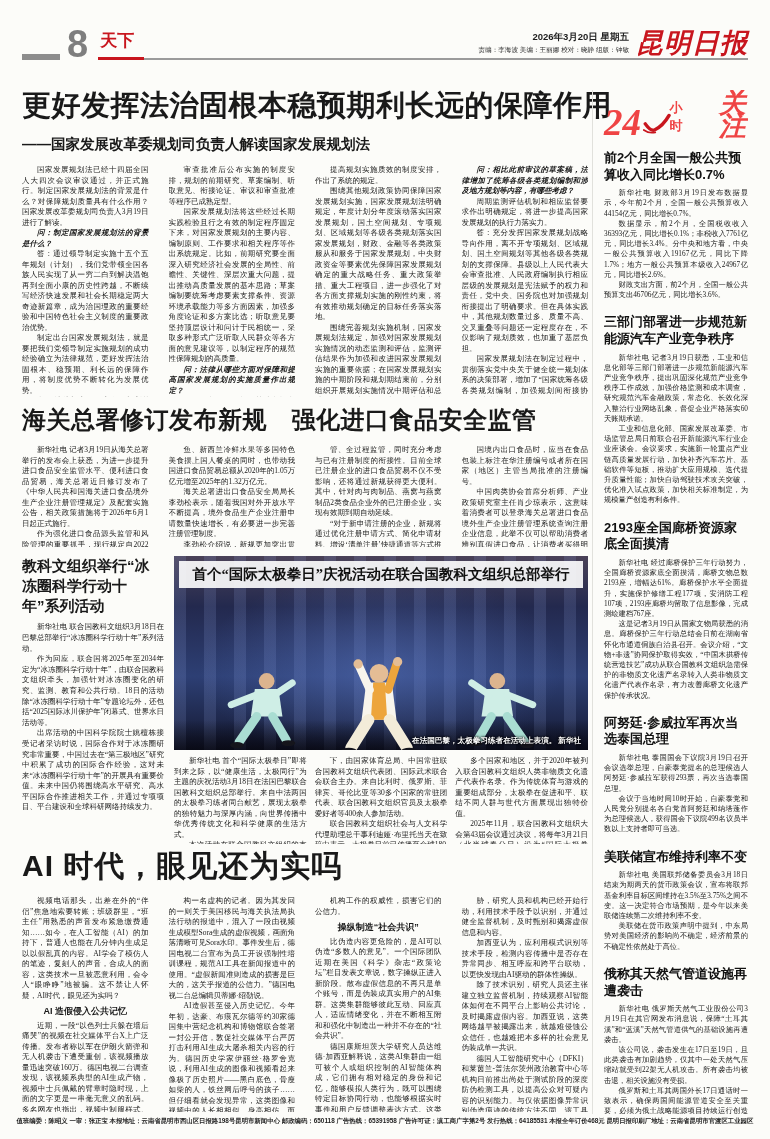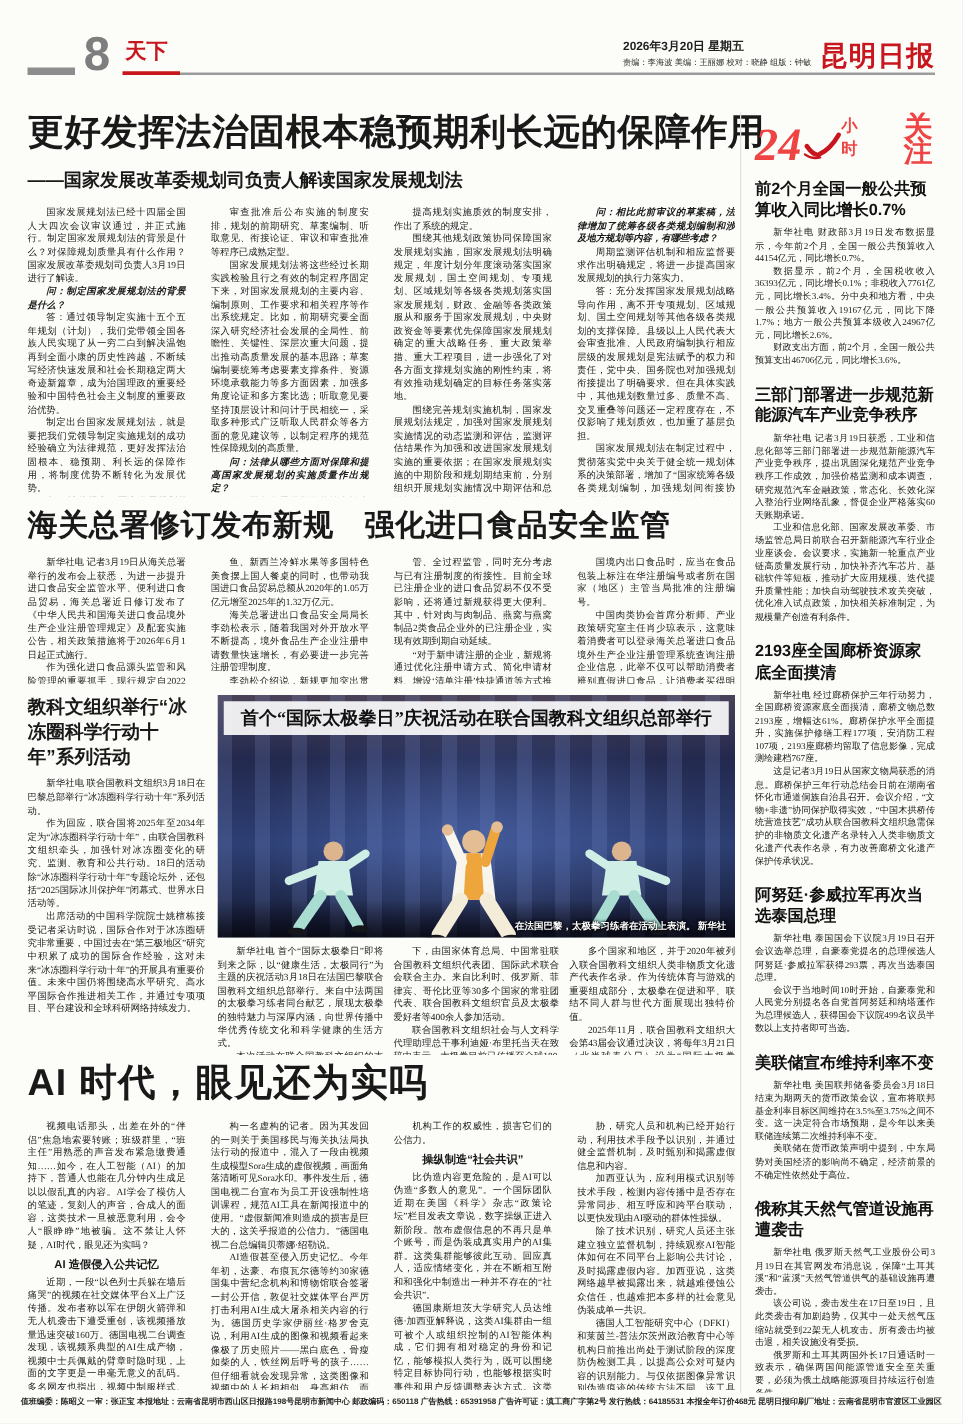--- a/index.html
+++ b/index.html
@@ -15,7 +15,7 @@
            color:#c8161e;padding:0 10px 5px 2px;border-bottom:3px solid #c8161e;}
   .h-rule{flex:1;border-bottom:2px solid #9b9b9b;position:relative;height:36px;}
   .header-right{position:absolute;right:0;bottom:3px;display:flex;align-items:flex-end;gap:7px;}
-  .h-meta{text-align:left;}
+  .h-meta{text-align:right;}
   .h-date{font-size:9.5px;font-weight:bold;color:#1d1d1d;font-family:"Liberation Sans",sans-serif;}
   .h-credits{font-size:6.6px;color:#2e2e2e;margin-top:2px;font-family:"Liberation Sans",sans-serif;}
   .masthead{font-size:22px;color:#c8161e;font-weight:bold;

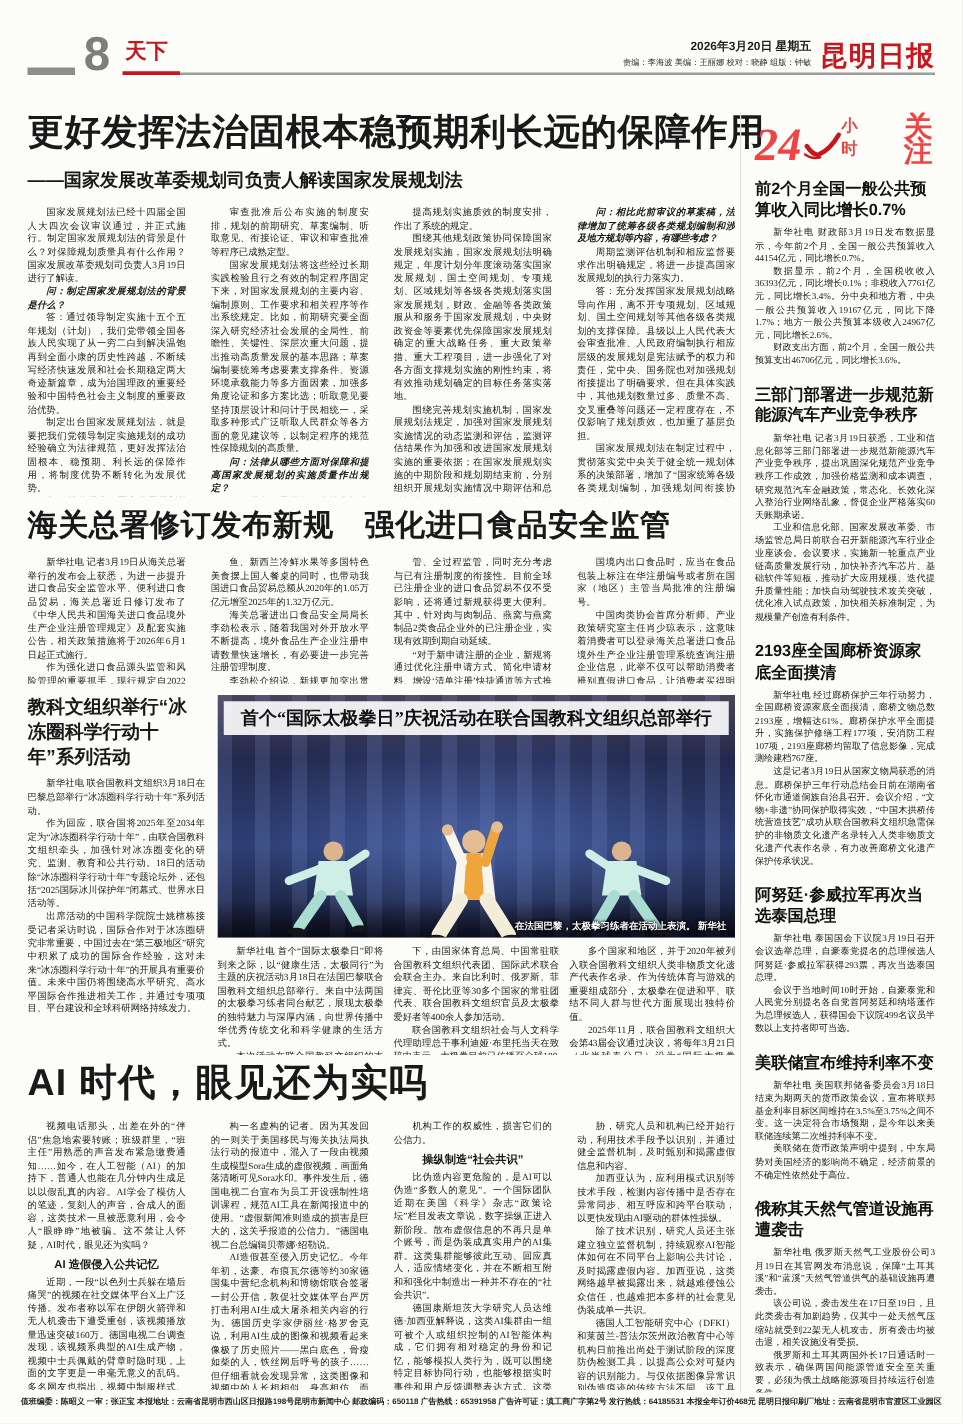--- a/index.html
+++ b/index.html
@@ -18,7 +18,7 @@
   .h-meta{text-align:right;}
   .h-date{font-size:9.5px;font-weight:bold;color:#1d1d1d;font-family:"Liberation Sans",sans-serif;}
   .h-credits{font-size:6.6px;color:#2e2e2e;margin-top:2px;font-family:"Liberation Sans",sans-serif;}
-  .masthead{font-size:22px;color:#c8161e;font-weight:bold;
+  .masthead{font-size:27px;color:#c8161e;font-weight:bold;font-style:italic;
             font-family:"Liberation Serif",serif;letter-spacing:1px;line-height:.9;}
   
   .cols{display:flex;gap:20px;overflow:hidden;}

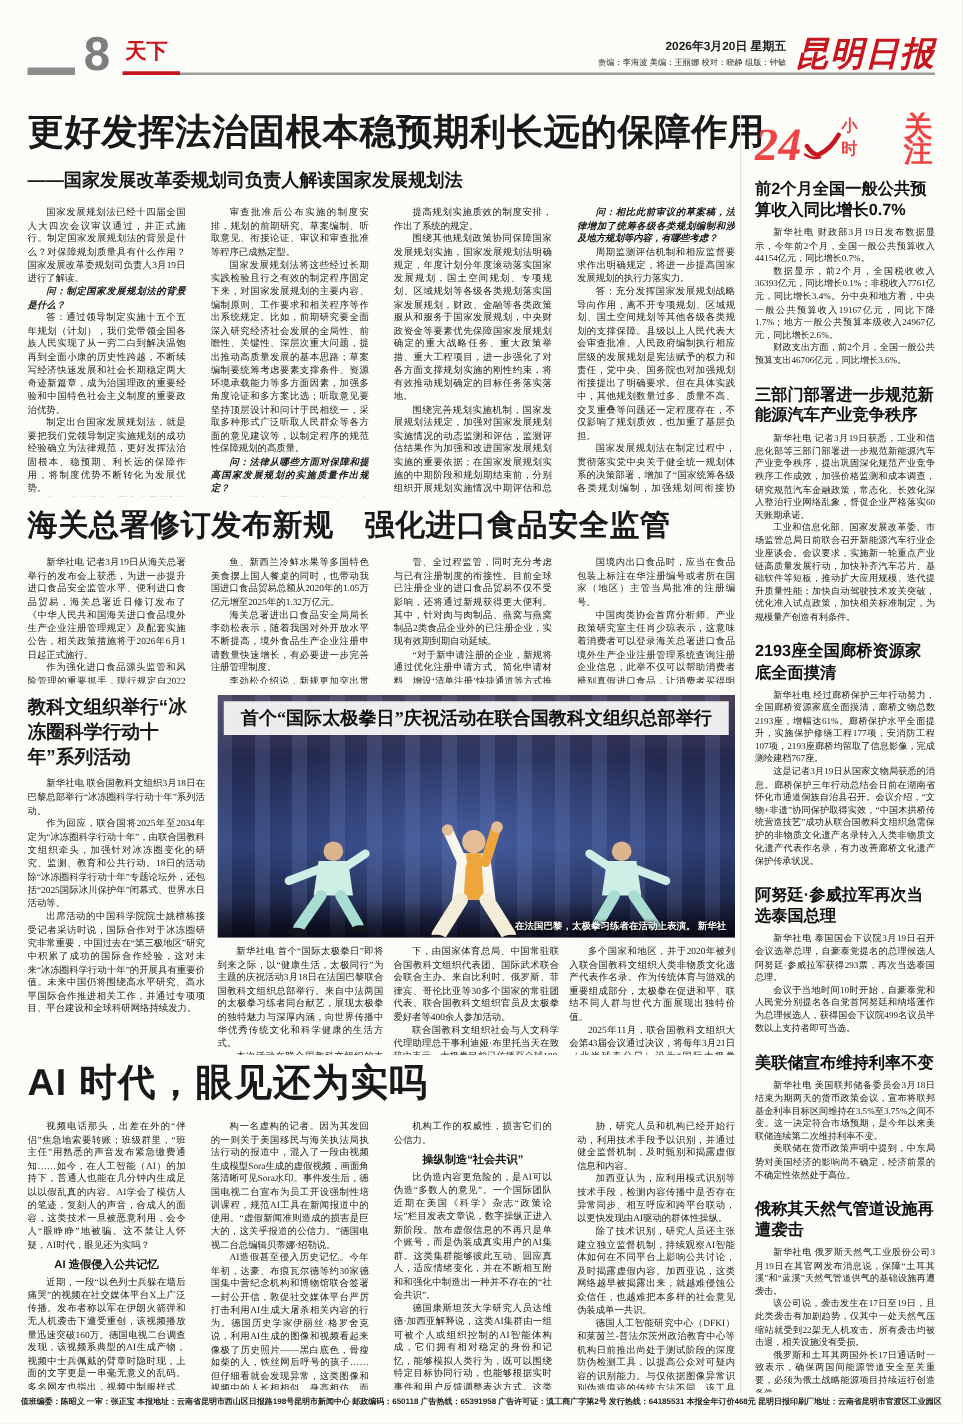--- a/index.html
+++ b/index.html
@@ -72,8 +72,8 @@
                font-size:37px;line-height:.8;}
   .logo24 .hours{font-family:"Liberation Sans",sans-serif;font-size:13px;font-weight:bold;
                margin:0 1px 3px -8px;}
-  .logo24 .focus{font-family:"Liberation Sans",sans-serif;font-weight:900;
-               font-size:23px;line-height:.85;margin-left:20px;letter-spacing:2px;}
+  .logo24 .focus{font-family:"Liberation Sans",sans-serif;font-weight:900;font-style:italic;
+               font-size:27px;line-height:.85;margin-left:20px;letter-spacing:2px;}
   .check-swoosh{margin:0 0 1px 2px;}
   .sb-title{font-family:"Liberation Sans",sans-serif;font-weight:800;font-size:13px;
             line-height:1.28;margin:14px 0 5px;color:#111;}

